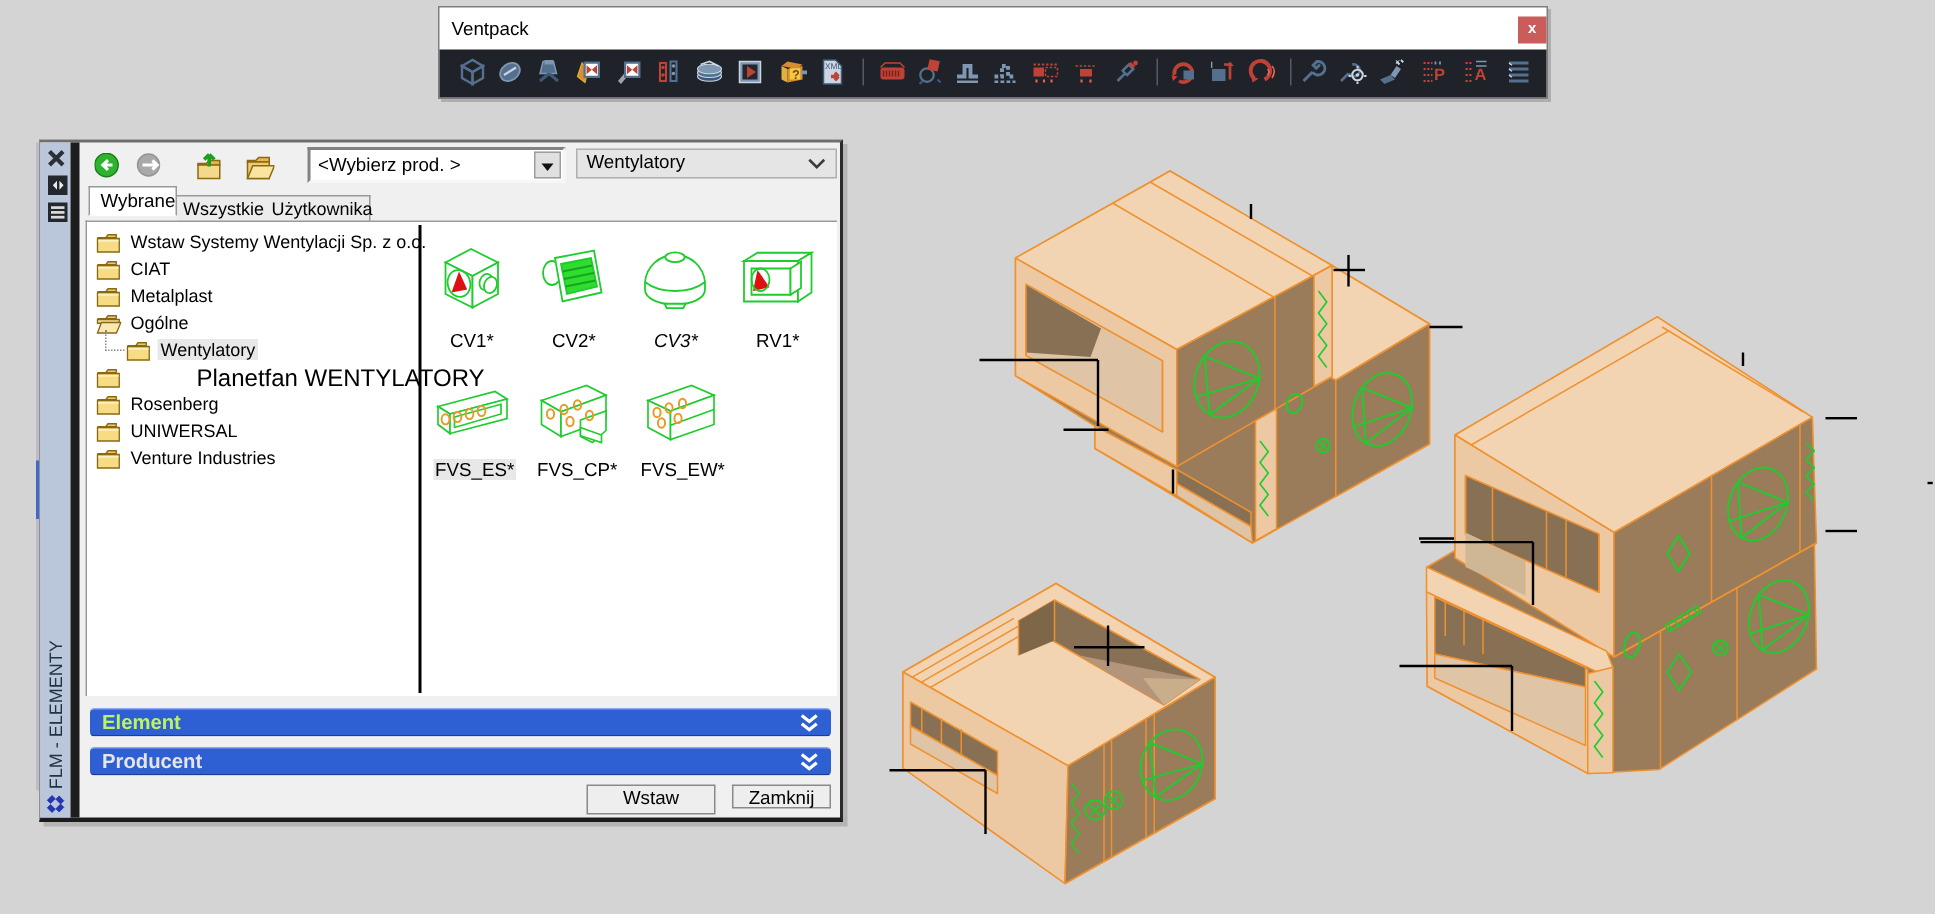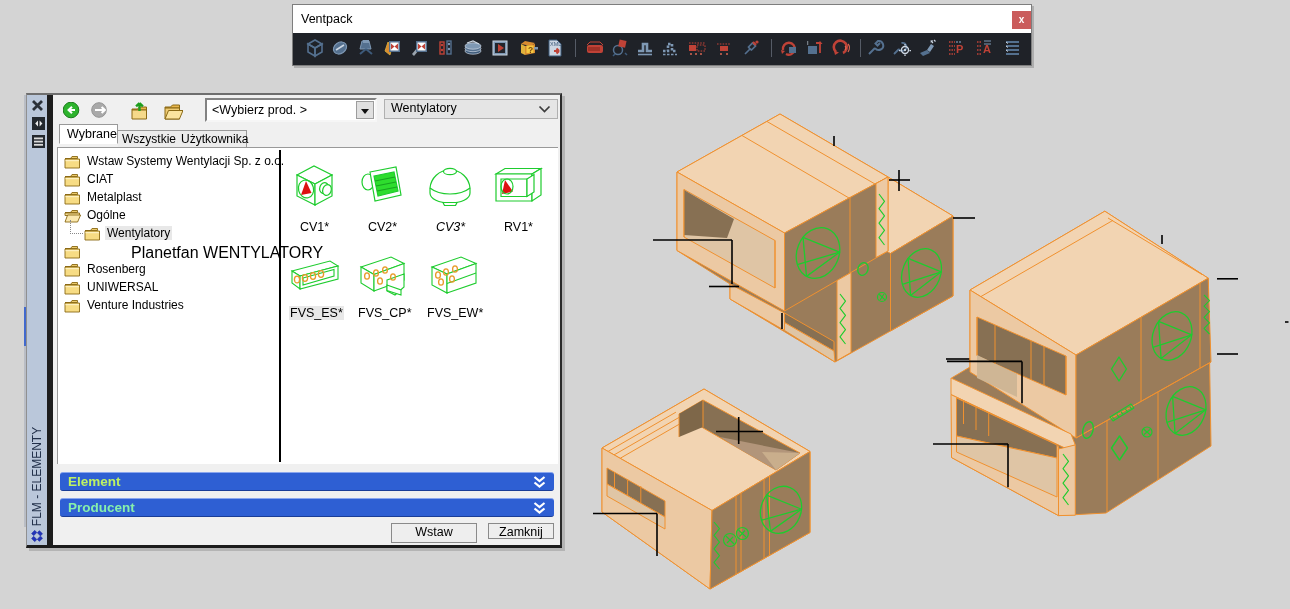--- a/index.html
+++ b/index.html
@@ -369,7 +369,7 @@
     </svg>
   </div>
 <div class="a" style="left:60px;top:498px;width:494px;height:19px;background:#2e5fd3;border-radius:3px;border-top:1px solid #8aa6ee;border-bottom:1px solid #1a3d96;box-sizing:border-box;">
-<div class="a" style="left:8px;top:1px;font-size:13.5px;font-weight:bold;color:#86efac;">Producent</div>
+<div class="a" style="left:8px;top:1px;font-size:13.5px;font-weight:bold;color:#e5e5e5;">Producent</div>
 <svg class="a" style="right:7px;top:3px" width="15" height="13" viewBox="0 0 15 13">
       <path d="M2.5 1 L7.5 5 L12.5 1 M2.5 6.5 L7.5 10.5 L12.5 6.5" stroke="#fff" stroke-width="2.2" fill="none"></path>
     </svg>

